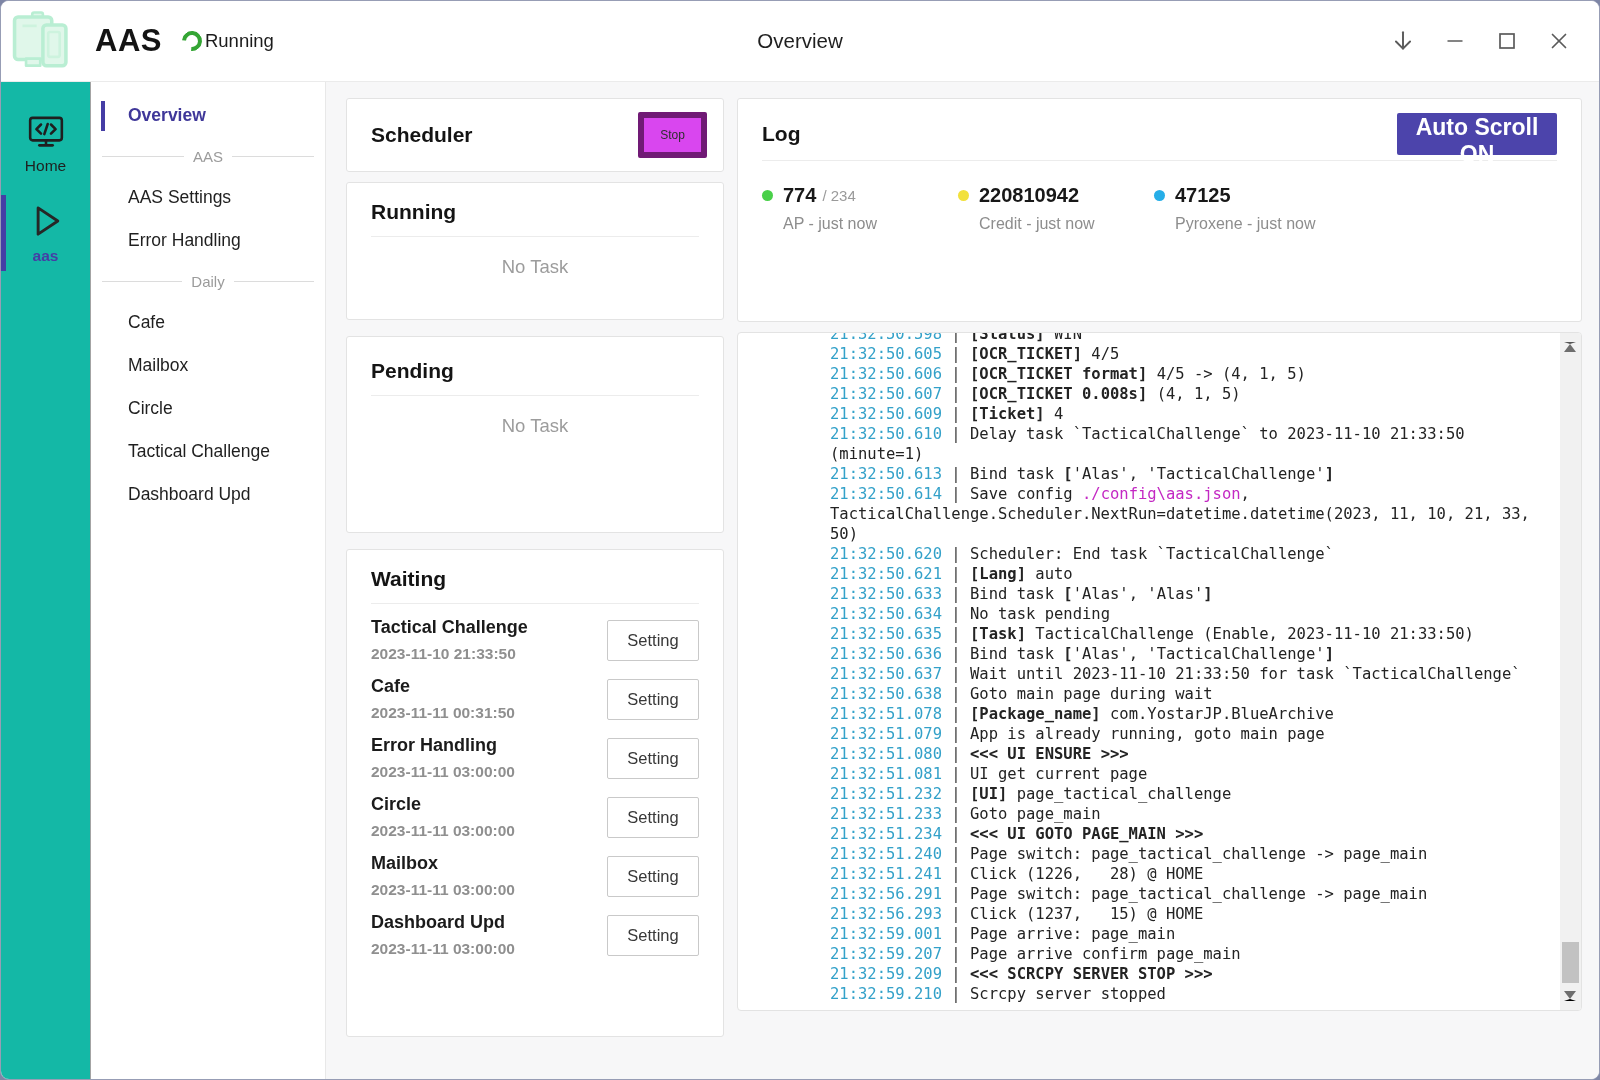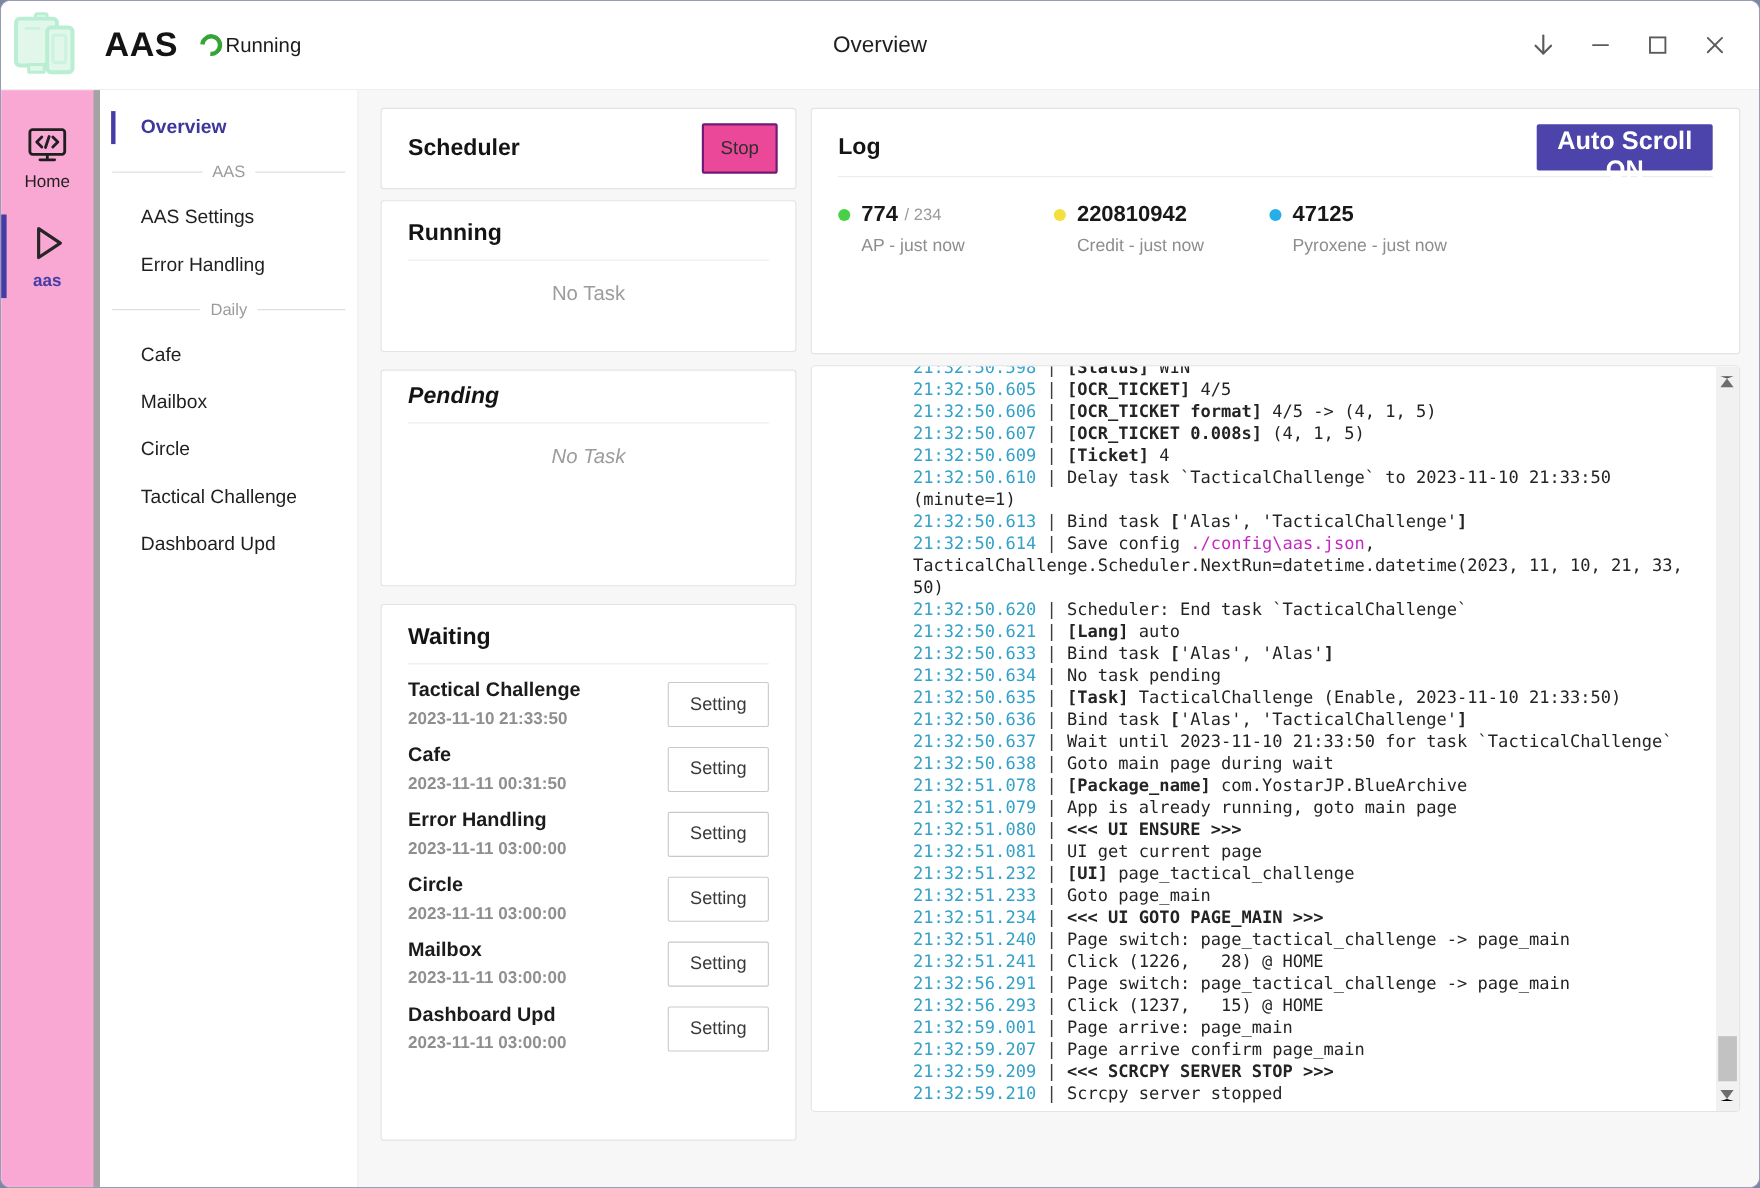--- a/index.html
+++ b/index.html
@@ -45,7 +45,7 @@
   .empty-text{text-align:center;color:#9c9c9c;font-size:18.5px;margin-top:19px;}
 
   .scheduler-card{height:74px;display:flex;align-items:center;justify-content:space-between;padding:0 16px 0 24px;margin-bottom:10px;}
-  .stop-btn{width:69px;height:46px;background:#ec4899;border:2px solid #701a75;border-radius:2px;font-size:17px;color:#2e2e2e;}
+  .stop-btn{width:69px;height:46px;background:#d946ef;border:6px solid #701a75;border-radius:2px;font-size:12px;color:#2e2e2e;}
   .running-card{height:138px;padding:17px 24px 0;margin-bottom:16px;}
   .pending-card{height:197px;padding:11px 24px 0;margin-bottom:16px;font-style:italic;}
   .waiting-card{flex:1;margin-bottom:42px;padding:17px 24px 0;overflow:hidden;}

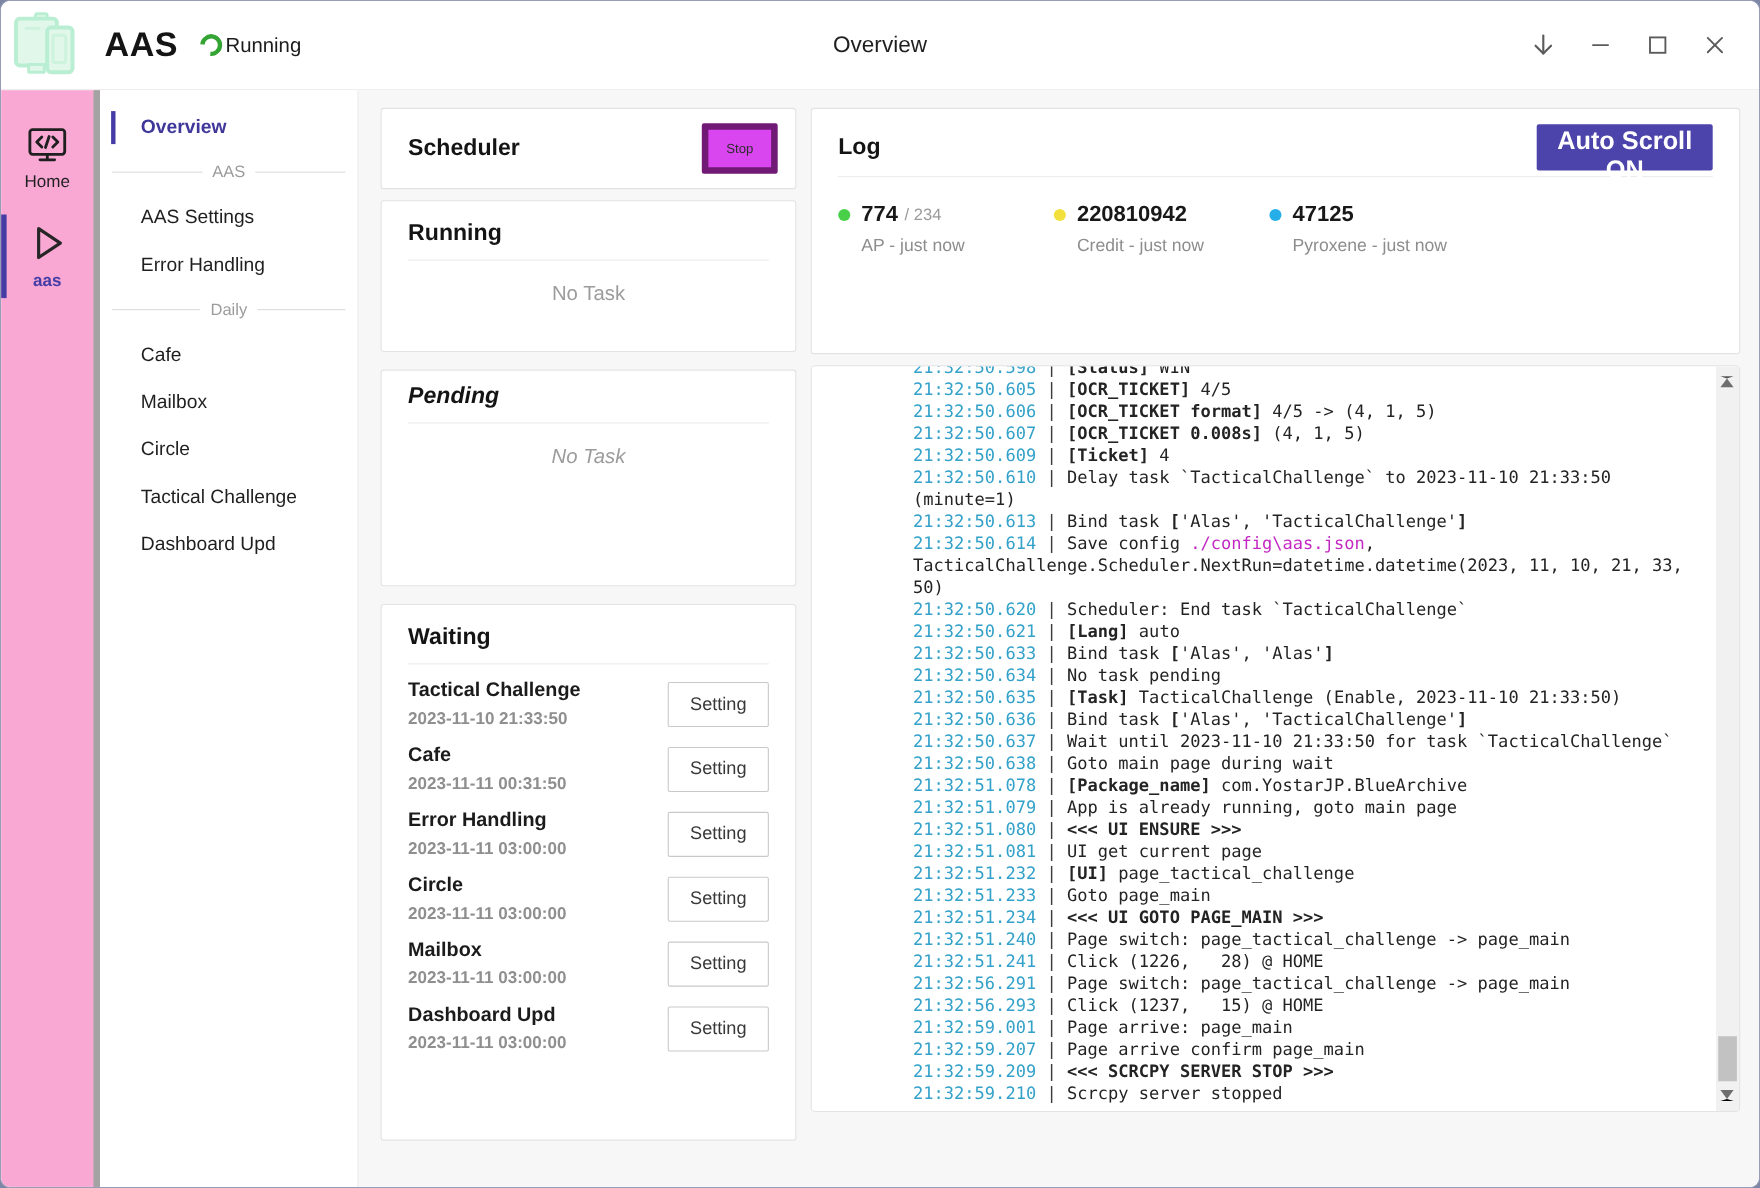--- a/index.html
+++ b/index.html
@@ -21,7 +21,7 @@
   
   .body{flex:1;display:flex;border-top:1px solid #ebebeb;min-height:0;}
 
-  .rail{flex:0 0 90px;border-right:6px solid #a3a3a3;background:#f9a8d4;padding-top:22px;display:flex;flex-direction:column;align-items:center;}
+  .rail{flex:0 0 90px;border-right:1px solid #a3a3a3;background:#14b8a6;padding-top:22px;display:flex;flex-direction:column;align-items:center;}
   .rail-item{position:relative;width:100%;display:flex;flex-direction:column;align-items:center;padding:8px 0 9px;margin-bottom:8px;}
   .rail-label{font-size:15.5px;color:#1f1f1f;margin-top:5px;}
   .rail-item.active .rail-label{color:#453DA5;font-weight:700;}

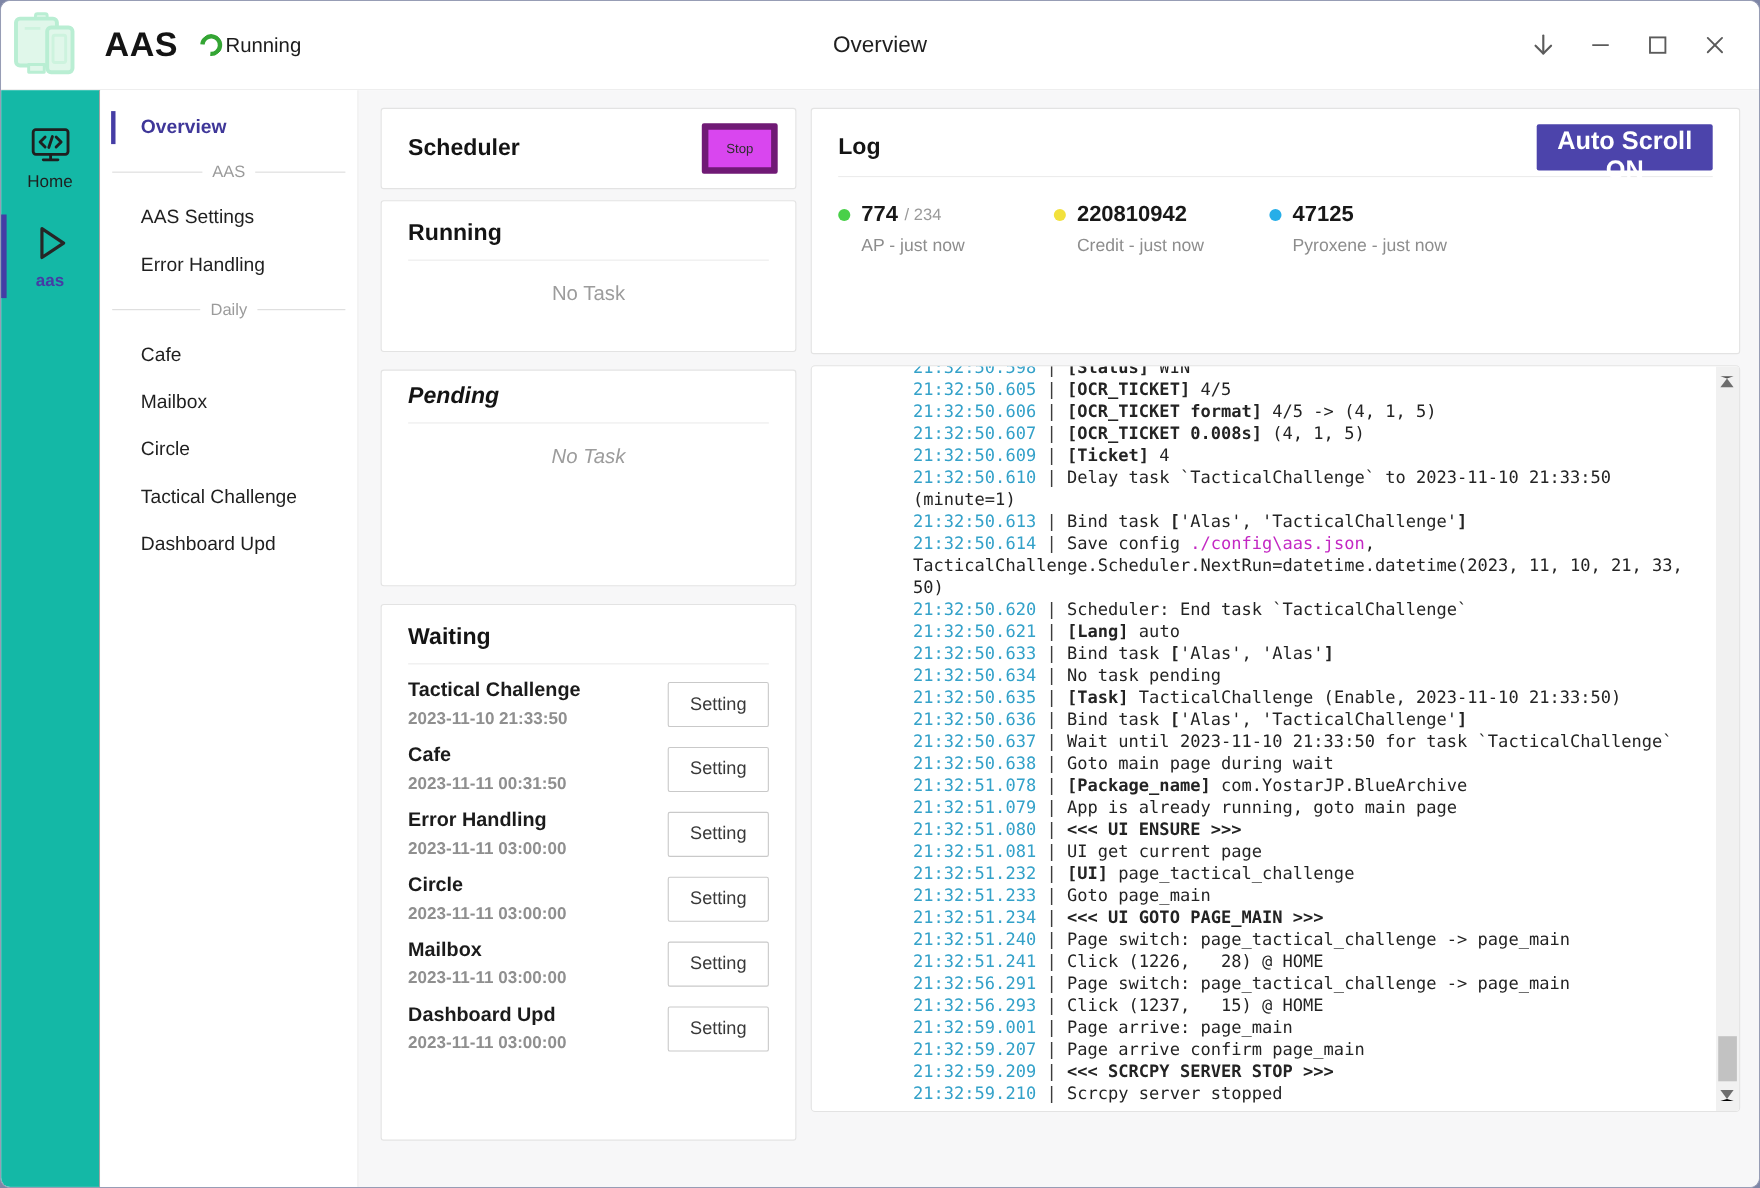--- a/index.html
+++ b/index.html
@@ -47,7 +47,7 @@
   .scheduler-card{height:74px;display:flex;align-items:center;justify-content:space-between;padding:0 16px 0 24px;margin-bottom:10px;}
   .stop-btn{width:69px;height:46px;background:#d946ef;border:6px solid #701a75;border-radius:2px;font-size:12px;color:#2e2e2e;}
   .running-card{height:138px;padding:17px 24px 0;margin-bottom:16px;}
-  .pending-card{height:197px;padding:11px 24px 0;margin-bottom:16px;font-style:italic;}
+  .pending-card{height:197px;padding:22px 24px 0;margin-bottom:16px;}
   .waiting-card{flex:1;margin-bottom:42px;padding:17px 24px 0;overflow:hidden;}
   .task-row{display:flex;justify-content:space-between;align-items:center;margin-top:13px;}
   .task-name{font-size:18px;font-weight:700;color:#1b1b1b;}

